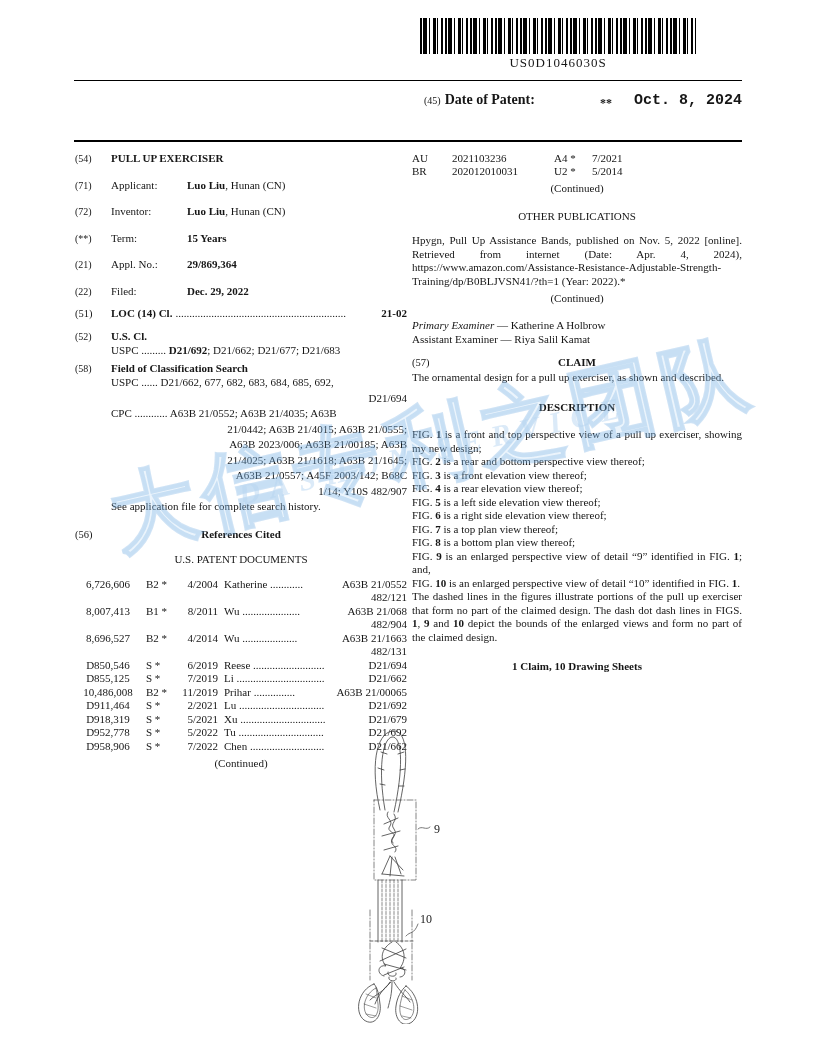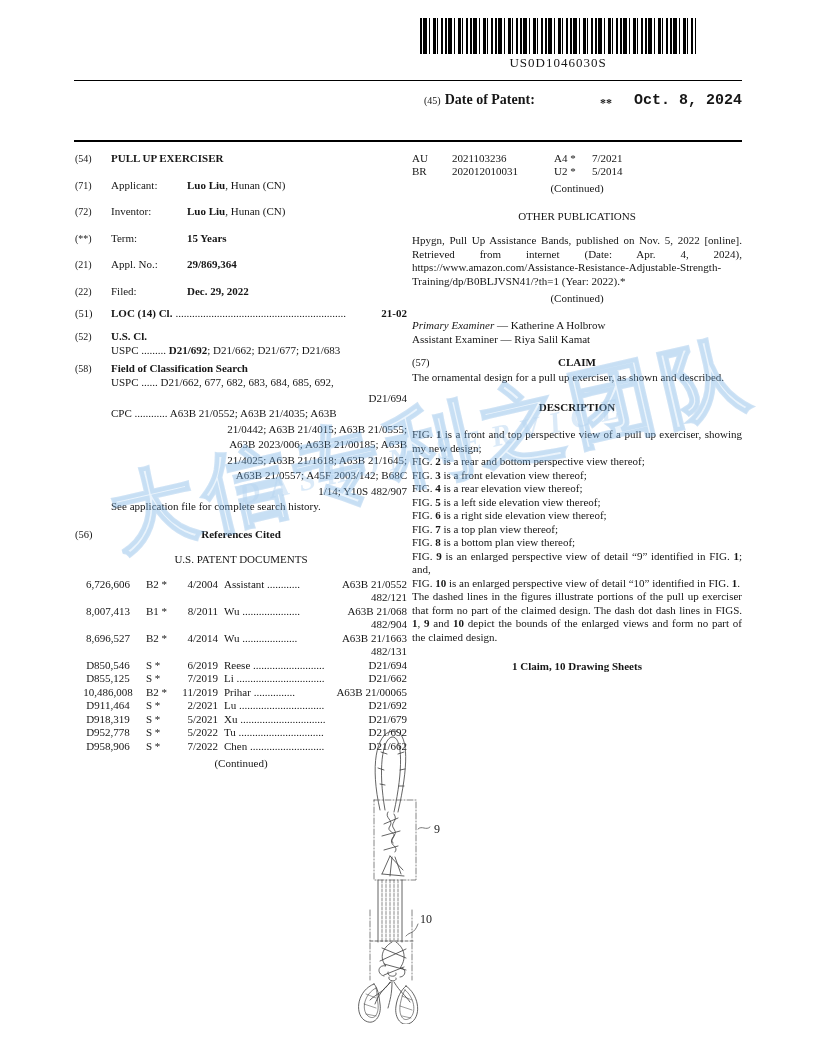--- a/index.html
+++ b/index.html
@@ -185,7 +185,7 @@
       <span class="num">6,726,606</span>
         <span class="kind">B2 *</span>
         <span class="date">4/2004</span>
-        <span class="nm">Assistant ............</span>
+        <span class="nm">Katherine ............</span>
         <span class="cls">A63B 21/0552</span>
     </div>
     <div class="ref-cont">482/121</div>

